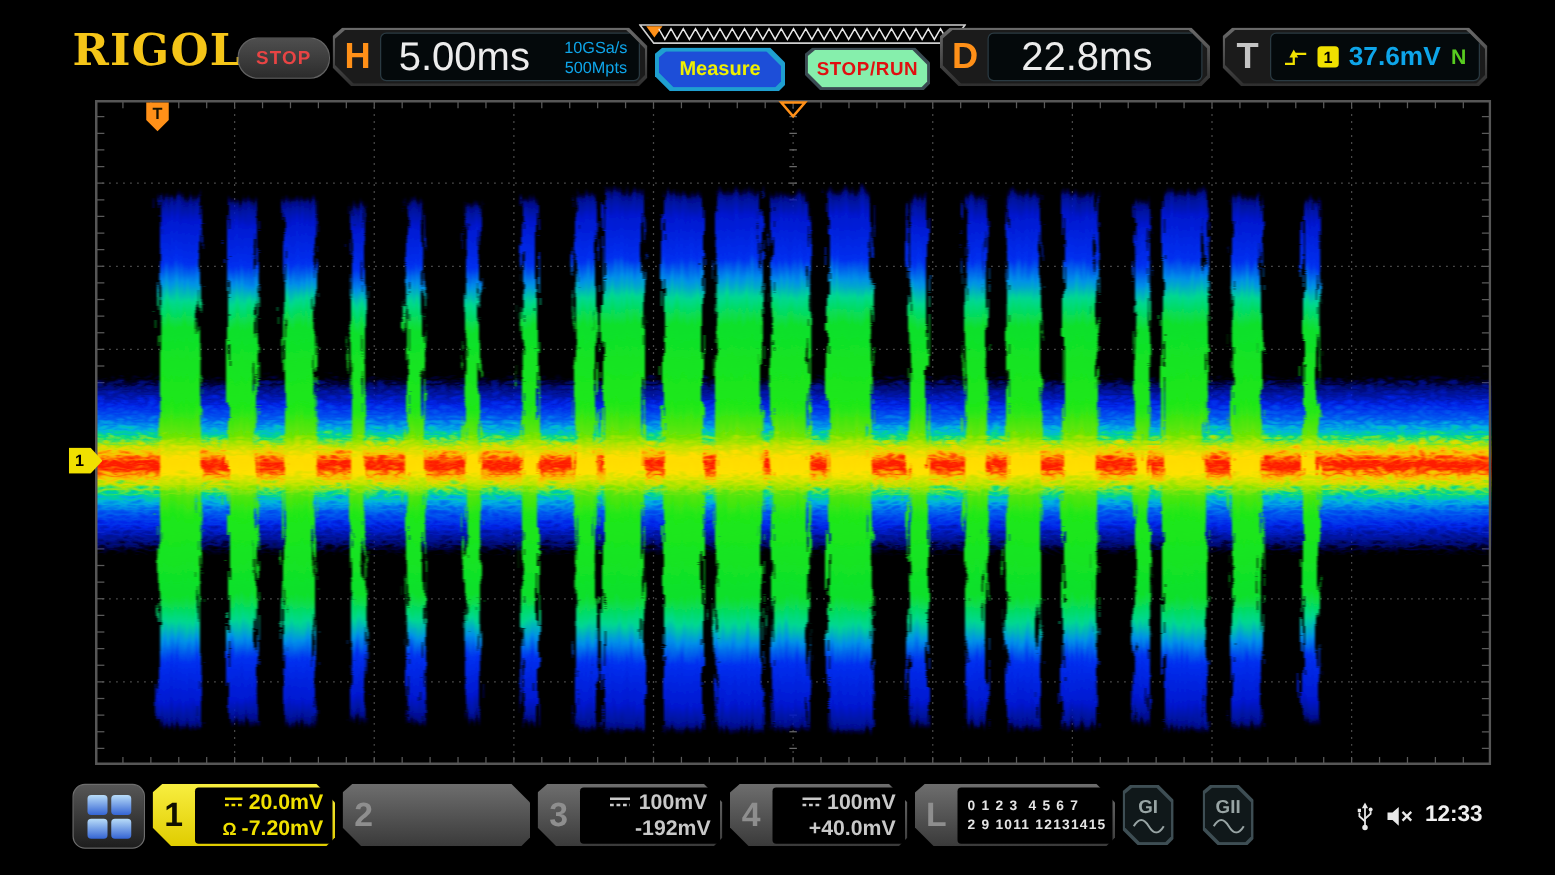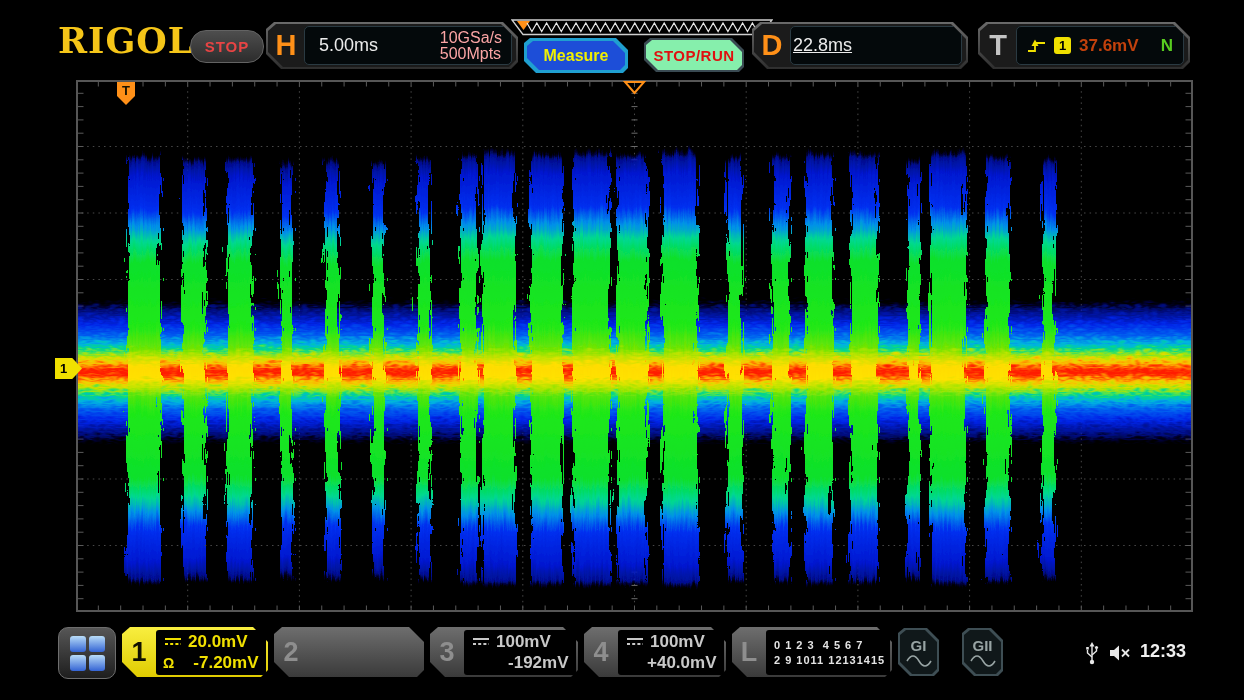--- a/index.html
+++ b/index.html
@@ -27,7 +27,7 @@
   .o{color:#ff9018;} .gry{color:#c4c4c4;}
   .val-panel{flex:1;align-self:stretch;margin:2px 4px 2px 0;background:#04090b;
              border:1px solid #2a3a42;border-radius:5px;display:flex;align-items:center;}
-  .bigval{font-size:18px;color:#ececec;font-weight:normal;}
+  .bigval{font-size:32px;color:#ececec;font-weight:normal;}
   .rates{margin-left:auto;text-align:left;padding-right:9px;color:#fca5a5;
          font-size:16px;line-height:16px;}
   .btn{display:flex;}

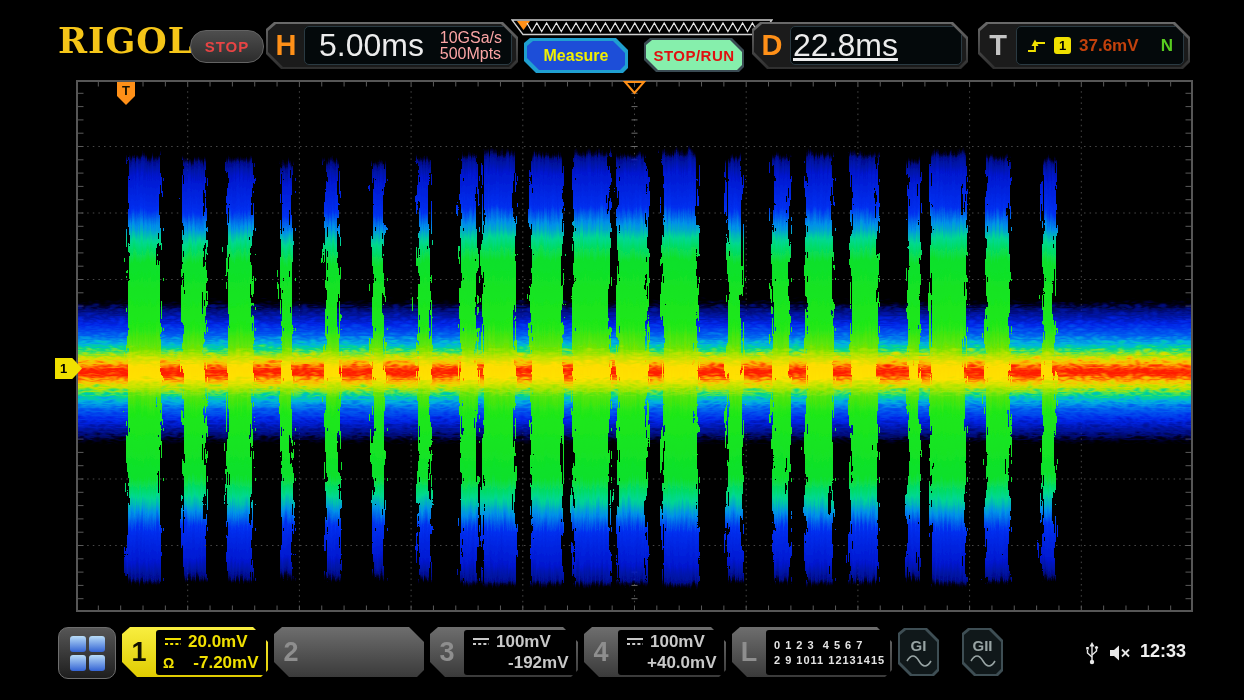--- a/index.html
+++ b/index.html
@@ -28,8 +28,8 @@
   .val-panel{flex:1;align-self:stretch;margin:2px 4px 2px 0;background:#04090b;
              border:1px solid #2a3a42;border-radius:5px;display:flex;align-items:center;}
   .bigval{font-size:32px;color:#ececec;font-weight:normal;}
-  .rates{margin-left:auto;text-align:left;padding-right:9px;color:#fca5a5;
-         font-size:16px;line-height:16px;}
+  .rates{margin-left:auto;text-align:center;padding-right:9px;color:#0ea5e9;
+         font-size:13px;line-height:16px;}
   .btn{display:flex;}
   .btn-skin{position:absolute;inset:0;}
   .btn-core{position:absolute;display:flex;align-items:center;justify-content:center;

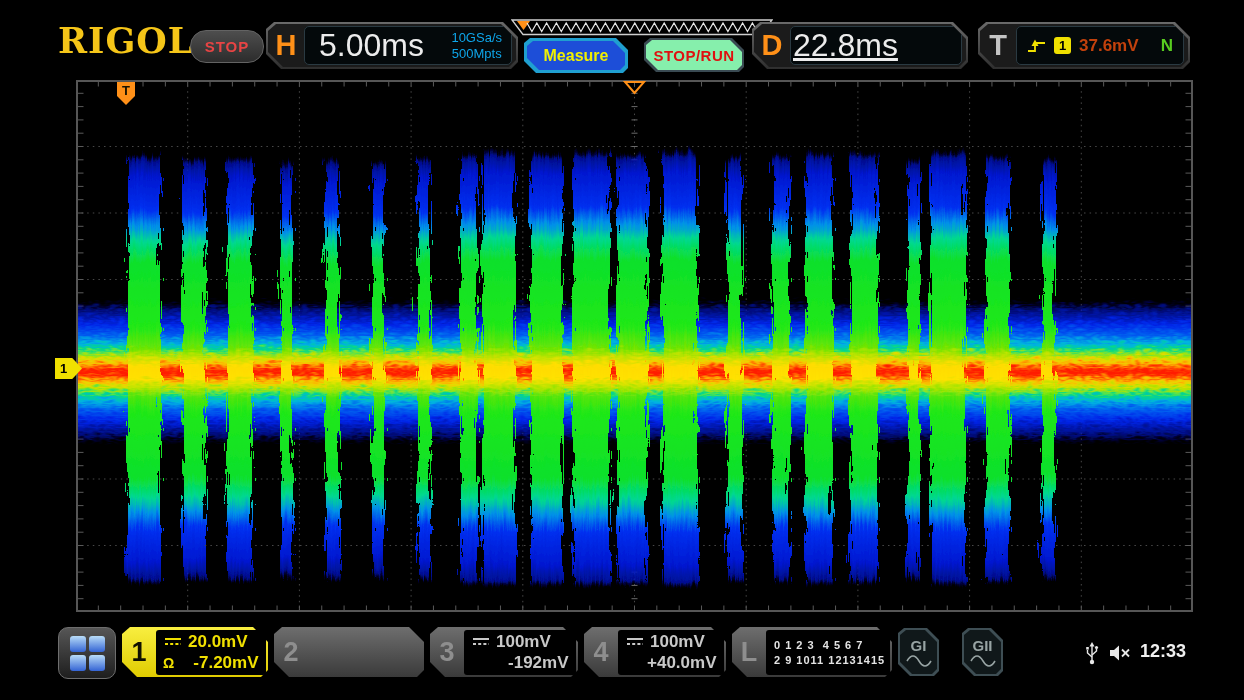--- a/index.html
+++ b/index.html
@@ -123,7 +123,7 @@
   <div class="frame-in clip-tag">
     <span class="wletter o">D</span>
     <div class="val-panel">
-      <span class="bigval" style="padding-left:2px;text-decoration:underline;">22.8ms</span>
+      <span class="bigval" style="padding-left:26px;">22.8ms</span>
     </div>
   </div>
 </div>

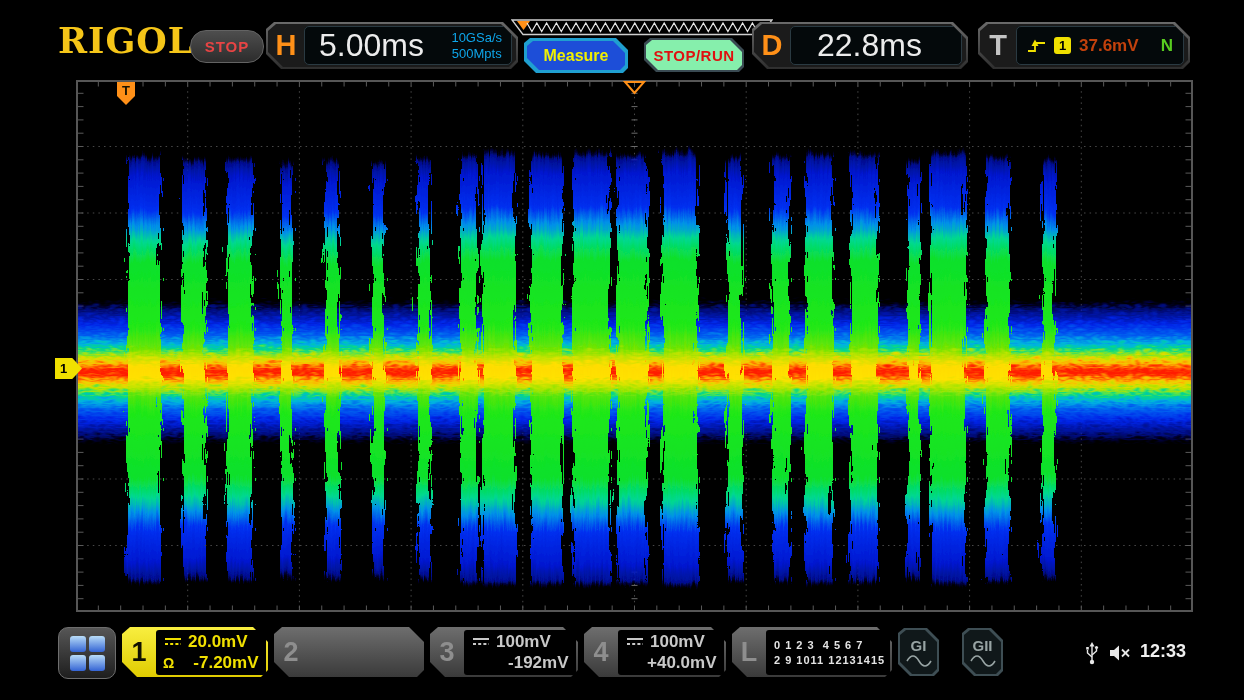--- a/index.html
+++ b/index.html
@@ -41,7 +41,7 @@
   .tpanel{display:flex;align-items:center;gap:8px;padding:0 10px;flex:1;}
   .trig-badge{width:17px;height:17px;border-radius:3px;background:#f0e000;color:#000;
               display:flex;align-items:center;justify-content:center;font-weight:bold;font-size:13px;}
-  .trig-level{color:#c2410c;font-weight:bold;font-size:17px;}
+  .trig-level{color:#0ea5e9;font-weight:bold;font-size:21px;}
   .trig-mode{color:#58cc20;font-weight:bold;font-size:17px;margin-left:auto;}
 
   

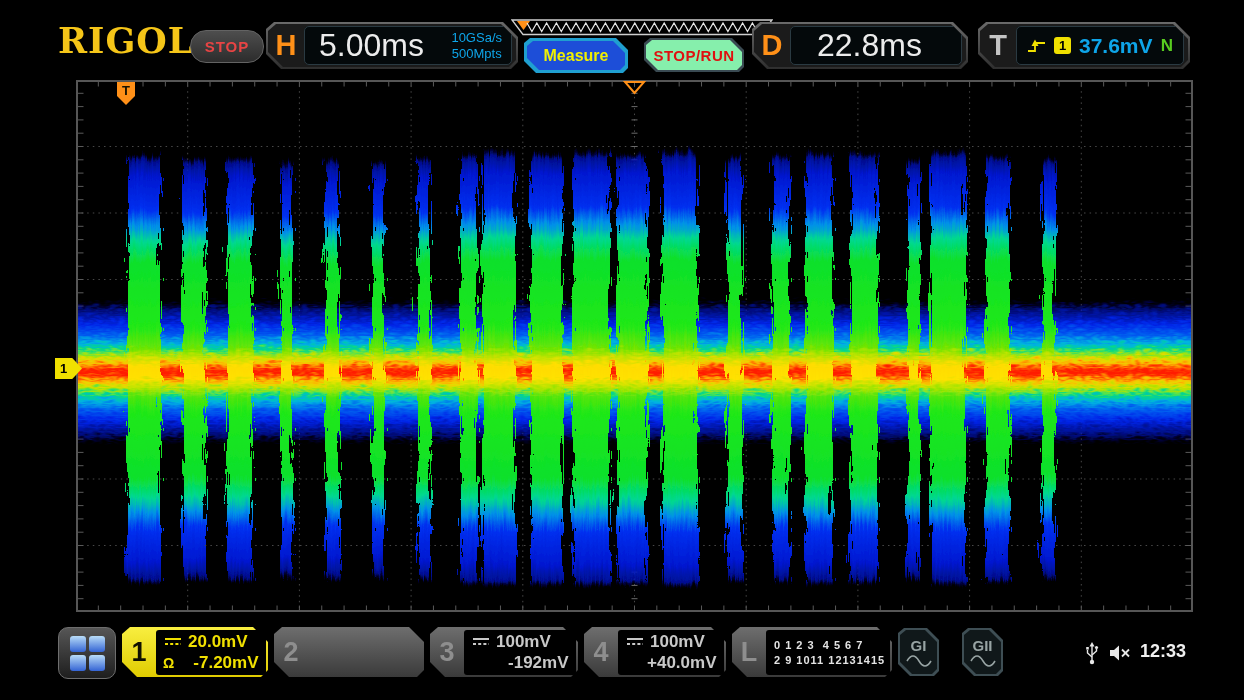--- a/index.html
+++ b/index.html
@@ -66,7 +66,7 @@
   .num-on{color:#101000;} .num-off{color:#8e8e8e;}
   .ch-panel{position:absolute;left:34px;top:2.5px;right:2.5px;bottom:2.5px;background:#000;
             border-radius:3px;display:flex;flex-direction:column;justify-content:center;}
-  .ch-row{display:flex;align-items:center;height:21px;padding:0 7px;font-weight:bold;font-size:17px;}
+  .ch-row{display:flex;align-items:center;height:21px;padding:0 7px;font-weight:bold;font-size:17px;margin-left:15px;}
   .txt-on{color:#f0e000;} .txt-off{color:#c8c8c8;}
   .ohm{font-size:14px;margin-right:4px;}
   .offset{margin-left:auto;}

